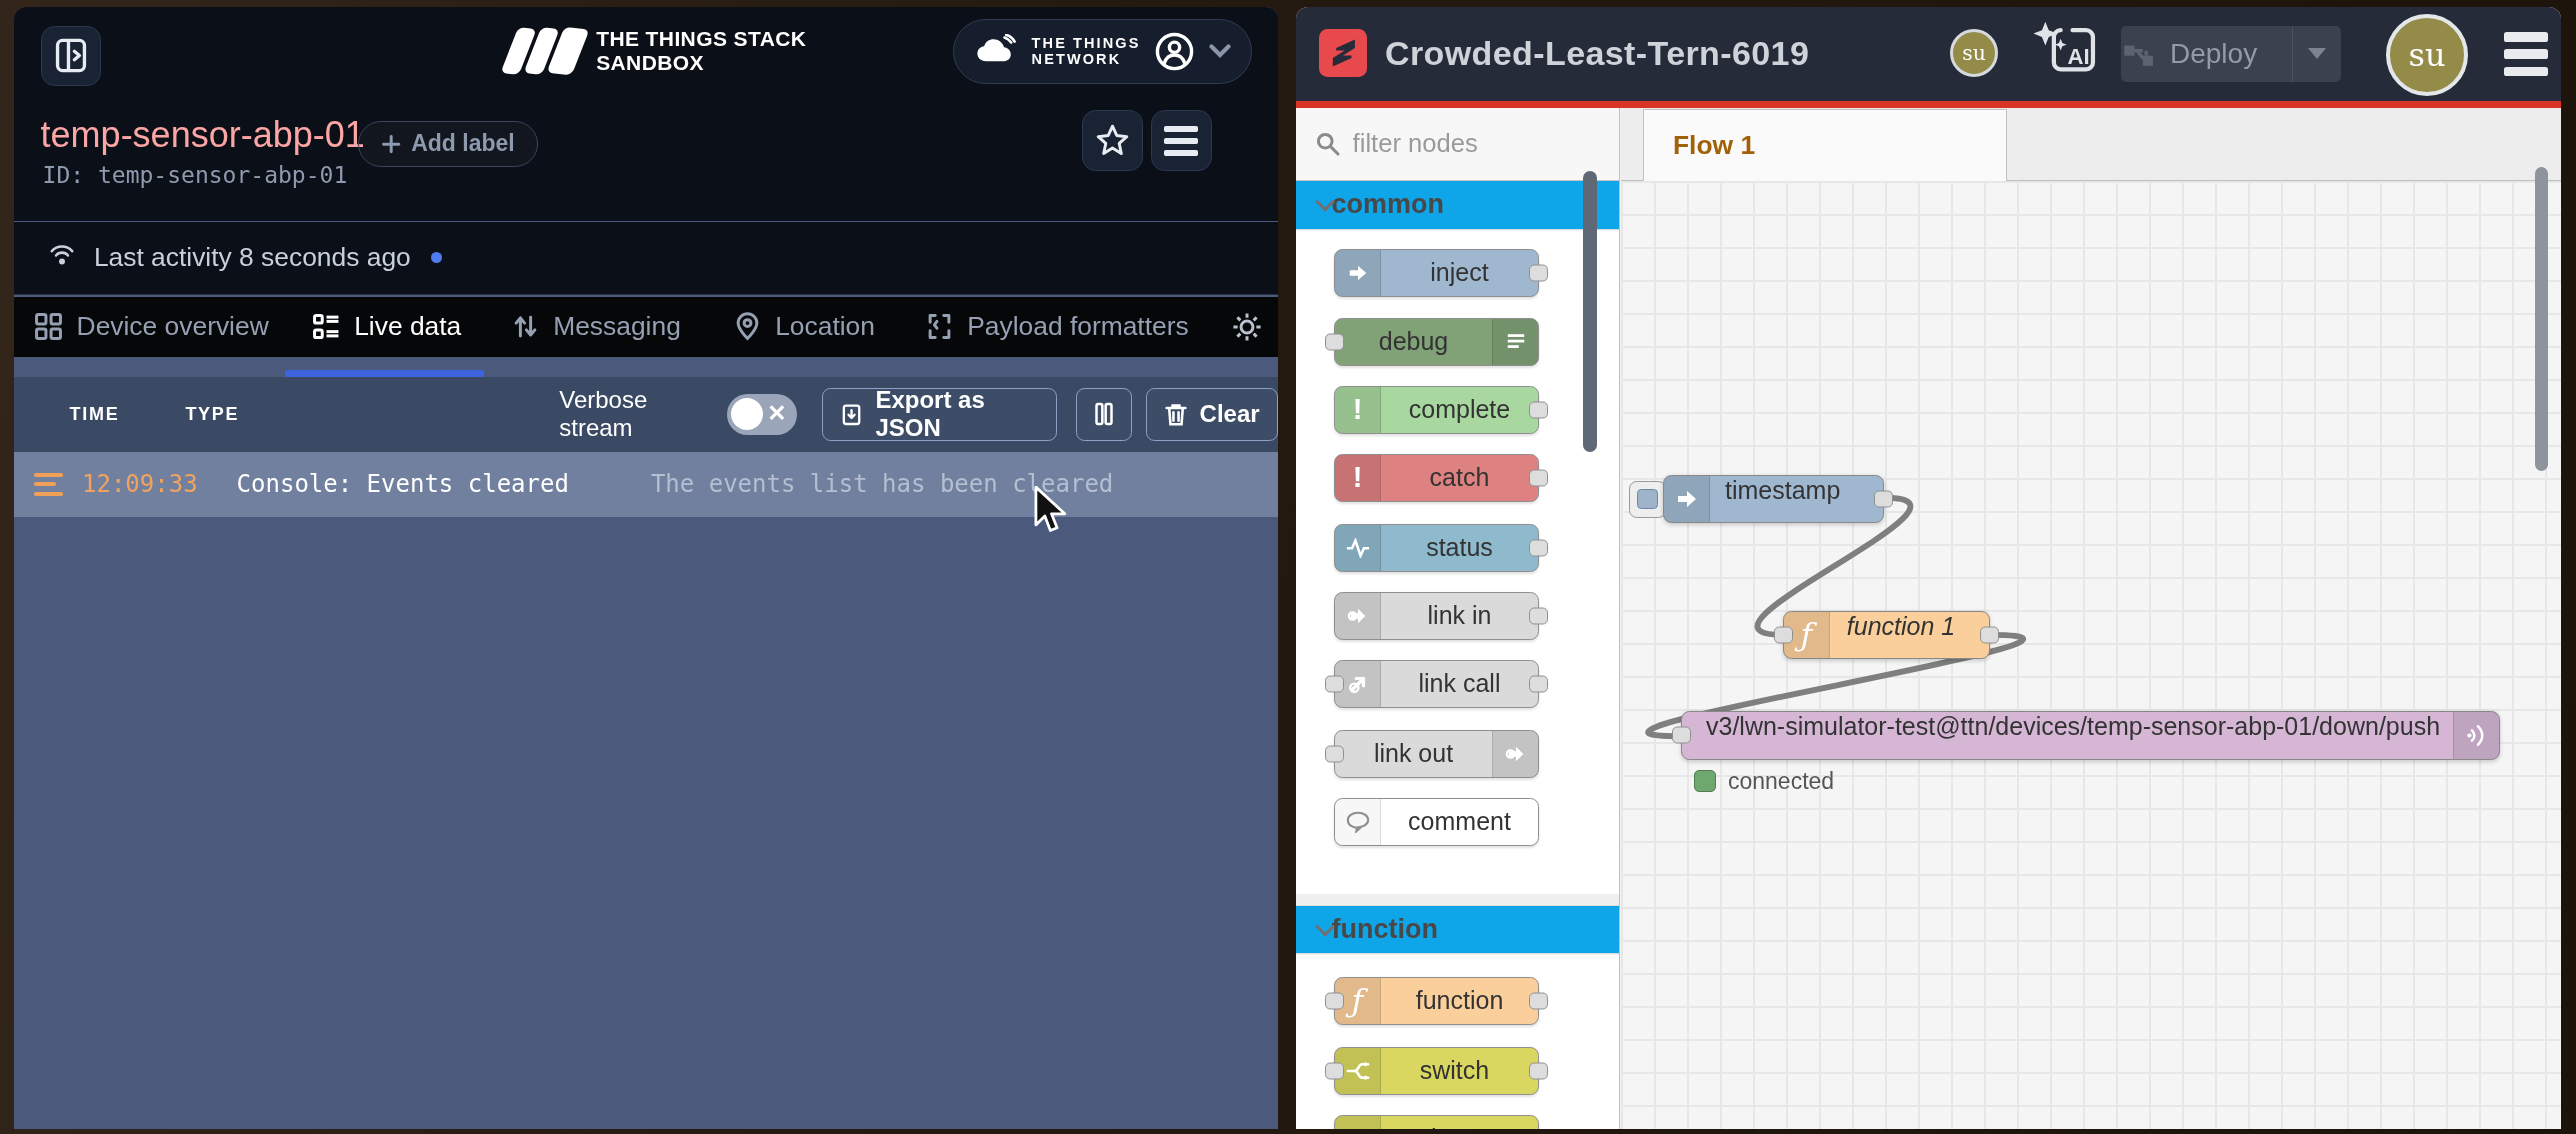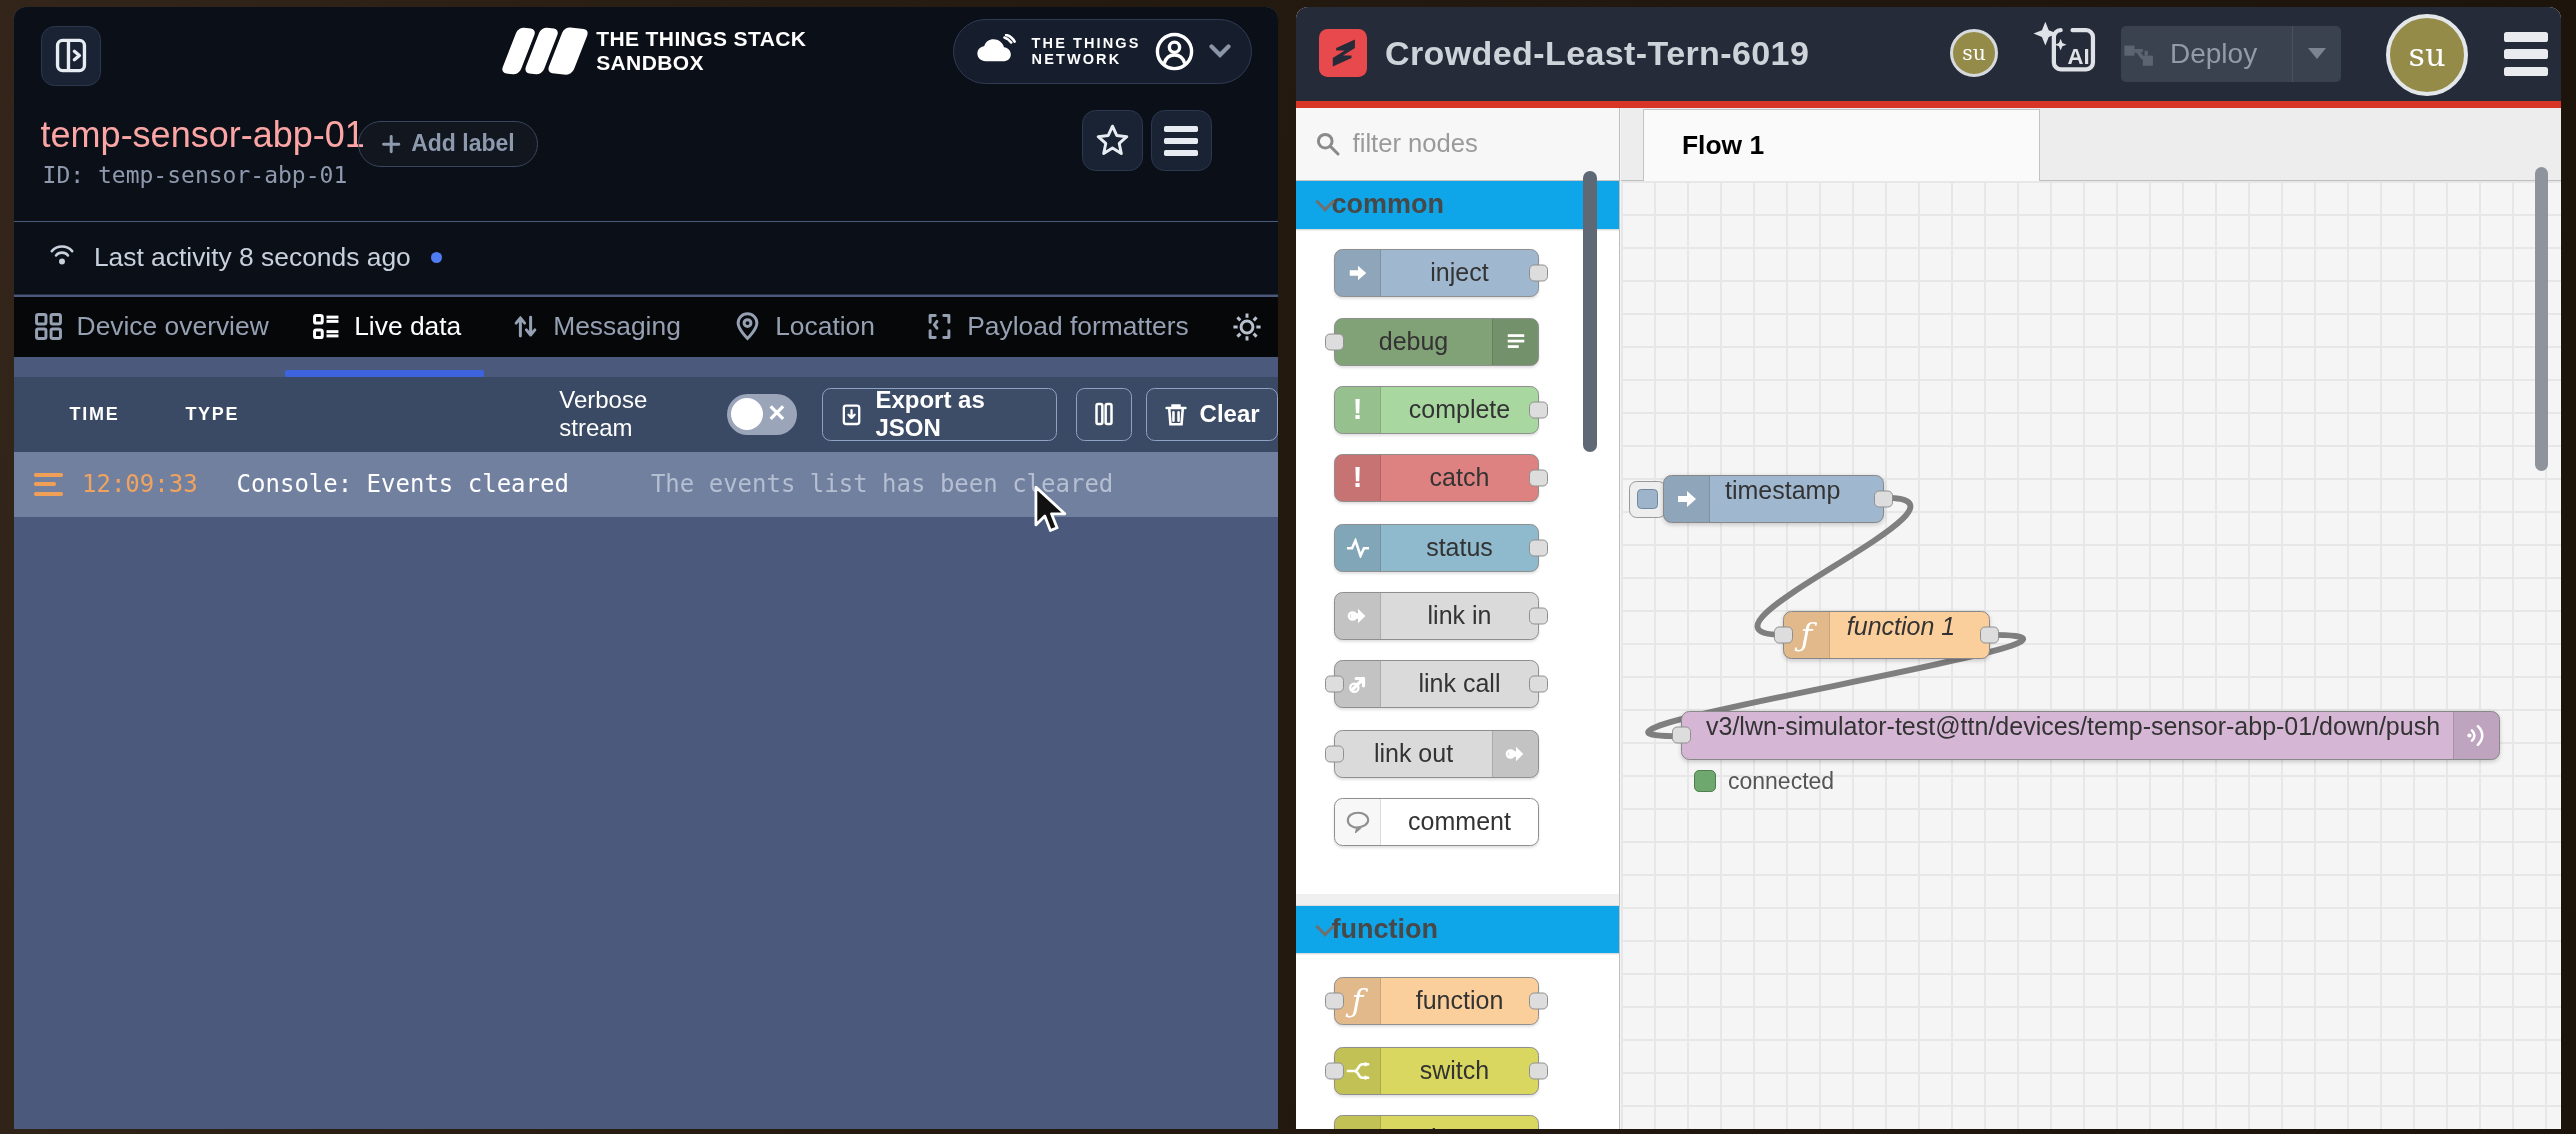--- a/index.html
+++ b/index.html
@@ -107,8 +107,8 @@
 
   
   #tabbar{left:325px;top:101px;right:0;height:73px;background:#ededed;border-bottom:1.7px solid #bfbfbf}
-  #flow-tab{position:absolute;left:22px;top:1.7px;width:397px;height:72px;background:#fafafa;border:1.7px solid #c2c2c2;border-bottom:none;
-      display:flex;align-items:center;padding-left:38px;font-size:26.4px;font-weight:700;color:#000000;cursor:pointer}
+  #flow-tab{position:absolute;left:22px;top:1.7px;width:364px;height:72px;background:#fafafa;border:1.7px solid #c2c2c2;border-bottom:none;
+      display:flex;align-items:center;padding-left:29px;font-size:26.4px;font-weight:700;color:#a16207;cursor:pointer}
   #canvas{left:325px;top:174px;right:0;bottom:0;background-color:#f5f5f5;
       background-image:linear-gradient(#e7e7e7 1.7px,transparent 1.7px),linear-gradient(90deg,#e7e7e7 1.7px,transparent 1.7px);
       background-size:33px 33px}

